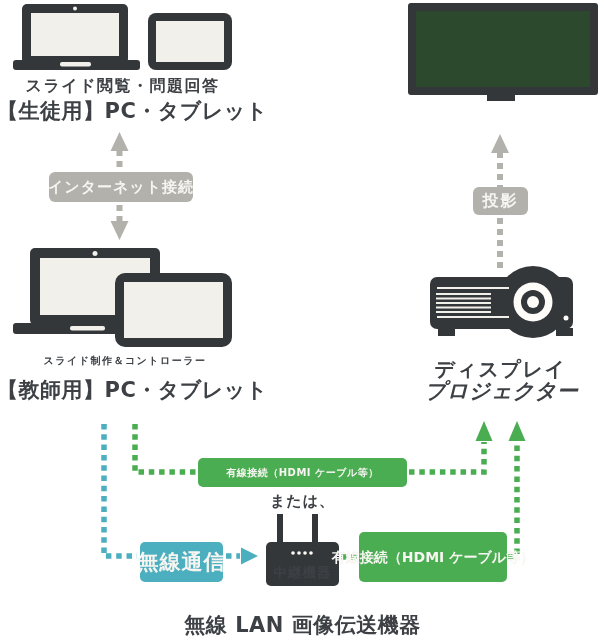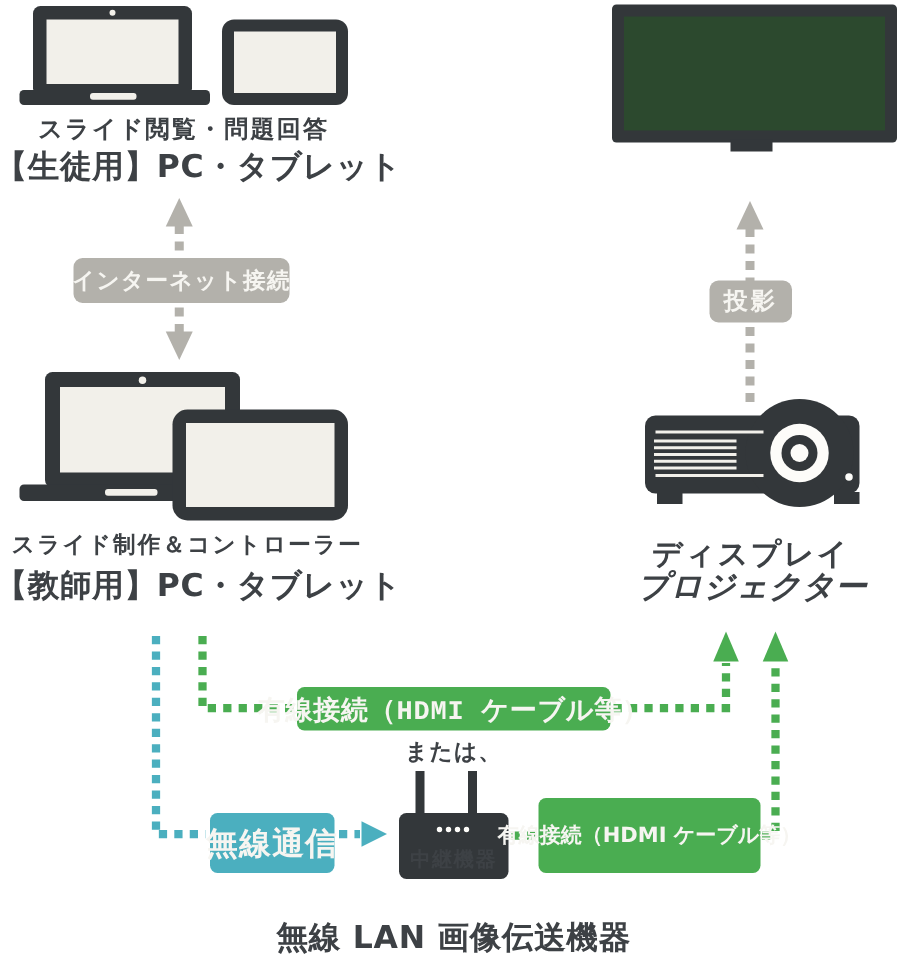--- a/index.html
+++ b/index.html
@@ -87,7 +87,7 @@
     <rect class="f-dark" x="105" y="28" width="117" height="74" rx="10"></rect>
     <rect class="f-screen" x="114" y="37" width="99" height="56"></rect>
   </svg>
-  <div class="abs cap cap-sm" style="left:3px;top:354px;width:244px;font-size:15px;">スライド制作＆コントローラー</div>
+  <div class="abs cap cap-sm" style="left:3px;top:354px;width:244px;font-size:10px;">スライド制作＆コントローラー</div>
   <div class="abs cap cap-lg" style="left:-3px;top:376px;width:250px;">【教師用】PC・タブレット</div>
 
   <svg class="abs" style="left:425px;top:262px;" width="160" height="78">

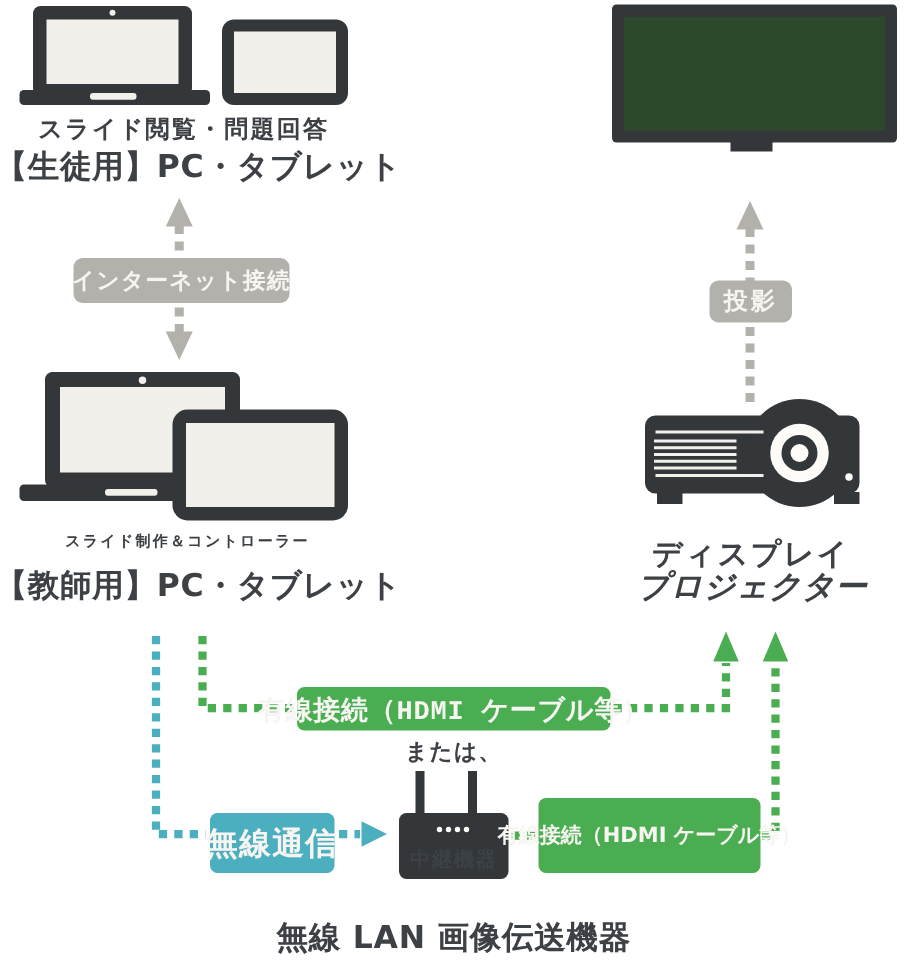--- a/index.html
+++ b/index.html
@@ -112,7 +112,7 @@
   <div class="abs cap cap-sm" style="left:418px;top:356px;width:165px;font-size:20px;">ディスプレイ</div>
   <div class="abs cap cap-lg" style="left:409px;top:377px;width:185px;font-style:italic;">プロジェクター</div>
 
-  <div class="abs pill pill-green" style="left:198px;top:458px;width:209px;height:29px;font-size:18px;letter-spacing:0.5px;font-family:Liberation Mono, monospace;">有線接続（HDMI ケーブル等）</div>
+  <div class="abs pill pill-green" style="left:198px;top:458px;width:209px;height:29px;font-size:10px;letter-spacing:0.5px;">有線接続（HDMI ケーブル等）</div>
 
   <div class="abs cap" style="left:250px;top:492px;width:105px;font-size:15px;letter-spacing:1px;">または、</div>
 

